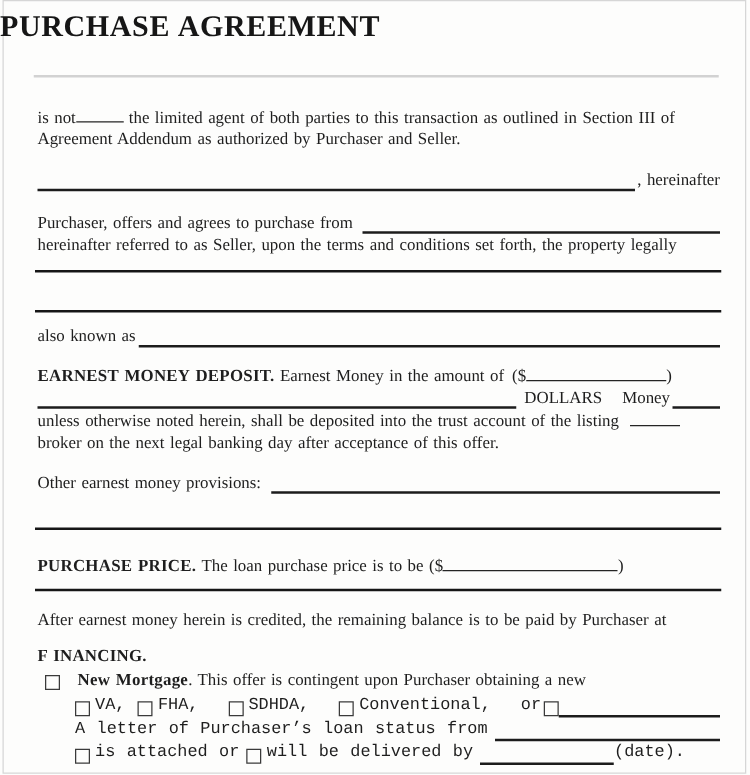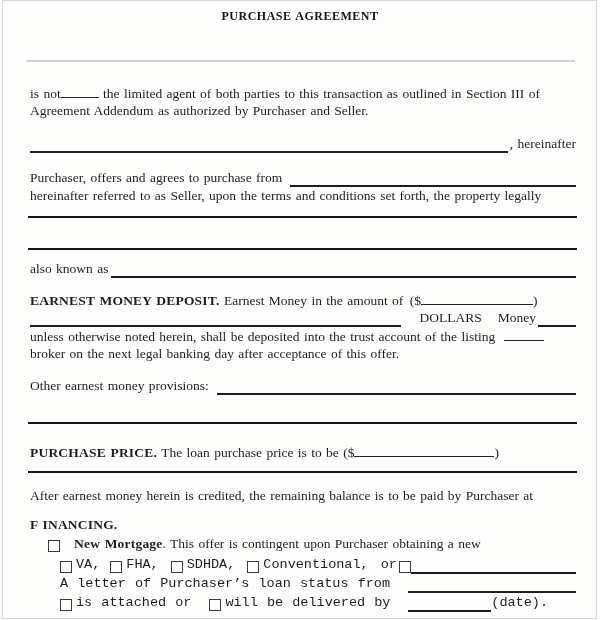--- a/index.html
+++ b/index.html
@@ -7,8 +7,8 @@
         font-family:"Liberation Serif","DejaVu Serif",serif;color:#1e1e1e;
         font-size:13.5px;word-spacing:1px;}
   .frame{position:absolute;left:2px;top:0;right:3px;bottom:1px;border:1px solid #d6d6d6;pointer-events:none;}
-  .title{position:absolute;top:9px;left:0;right:0;text-align:center;
-         font-size:12px;font-weight:bold;letter-spacing:.5px;color:#161616;}
+  .title{position:absolute;top:9px;left:0;right:0;text-align:left;
+         font-size:24px;font-weight:bold;letter-spacing:.5px;color:#161616;}
   .trule{position:absolute;top:60px;left:27px;right:25px;border-top:2px solid #d2d2d2;height:0;}
   .rule{position:absolute;left:28px;right:23px;border-top:2px solid #161616;height:0;}
   .row{position:absolute;left:30px;right:24px;height:18px;line-height:18px;white-space:nowrap;}

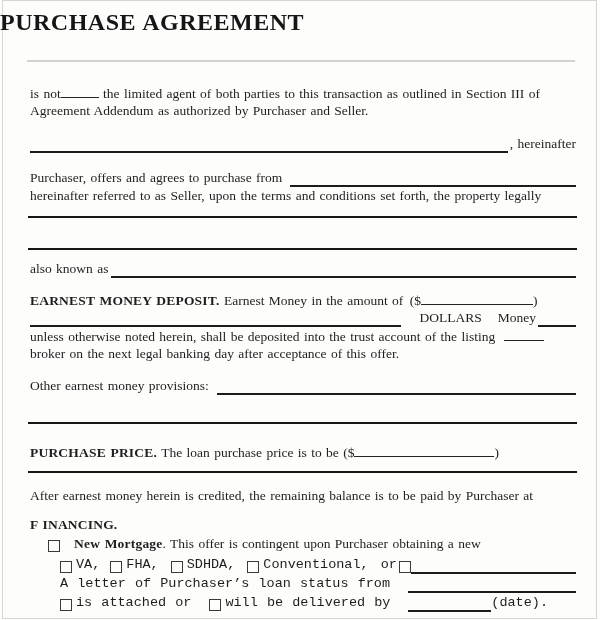--- a/index.html
+++ b/index.html
@@ -21,7 +21,7 @@
   .grow{flex:1 1 auto;}
   .cb{display:inline-block;width:10px;height:10px;border:1px solid #3a3a3a;background:#fdfdfc;flex:0 0 auto;}
   .frow .cb{margin-top:3px;}
-  .ml2{margin-left:2px}.ml4{margin-left:4px}.ml6{margin-left:18px}.ml8{margin-left:8px}
+  .ml2{margin-left:2px}.ml4{margin-left:4px}.ml6{margin-left:6px}.ml8{margin-left:8px}
   .ml10{margin-left:10px}.ml12{margin-left:12px}.ml14{margin-left:14px}.ml16{margin-left:16px}
 </style>
 </head>

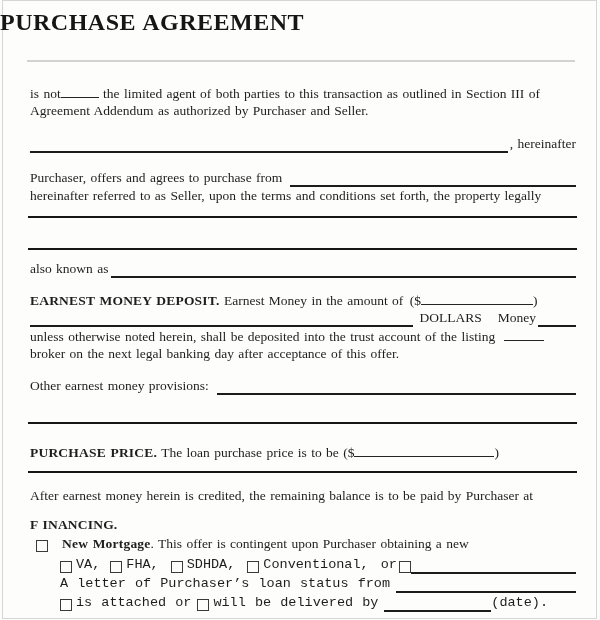--- a/index.html
+++ b/index.html
@@ -22,7 +22,7 @@
   .cb{display:inline-block;width:10px;height:10px;border:1px solid #3a3a3a;background:#fdfdfc;flex:0 0 auto;}
   .frow .cb{margin-top:3px;}
   .ml2{margin-left:2px}.ml4{margin-left:4px}.ml6{margin-left:6px}.ml8{margin-left:8px}
-  .ml10{margin-left:10px}.ml12{margin-left:12px}.ml14{margin-left:14px}.ml16{margin-left:16px}
+  .ml10{margin-left:10px}.ml12{margin-left:24px}.ml14{margin-left:14px}.ml16{margin-left:16px}
 </style>
 </head>
 <body>

